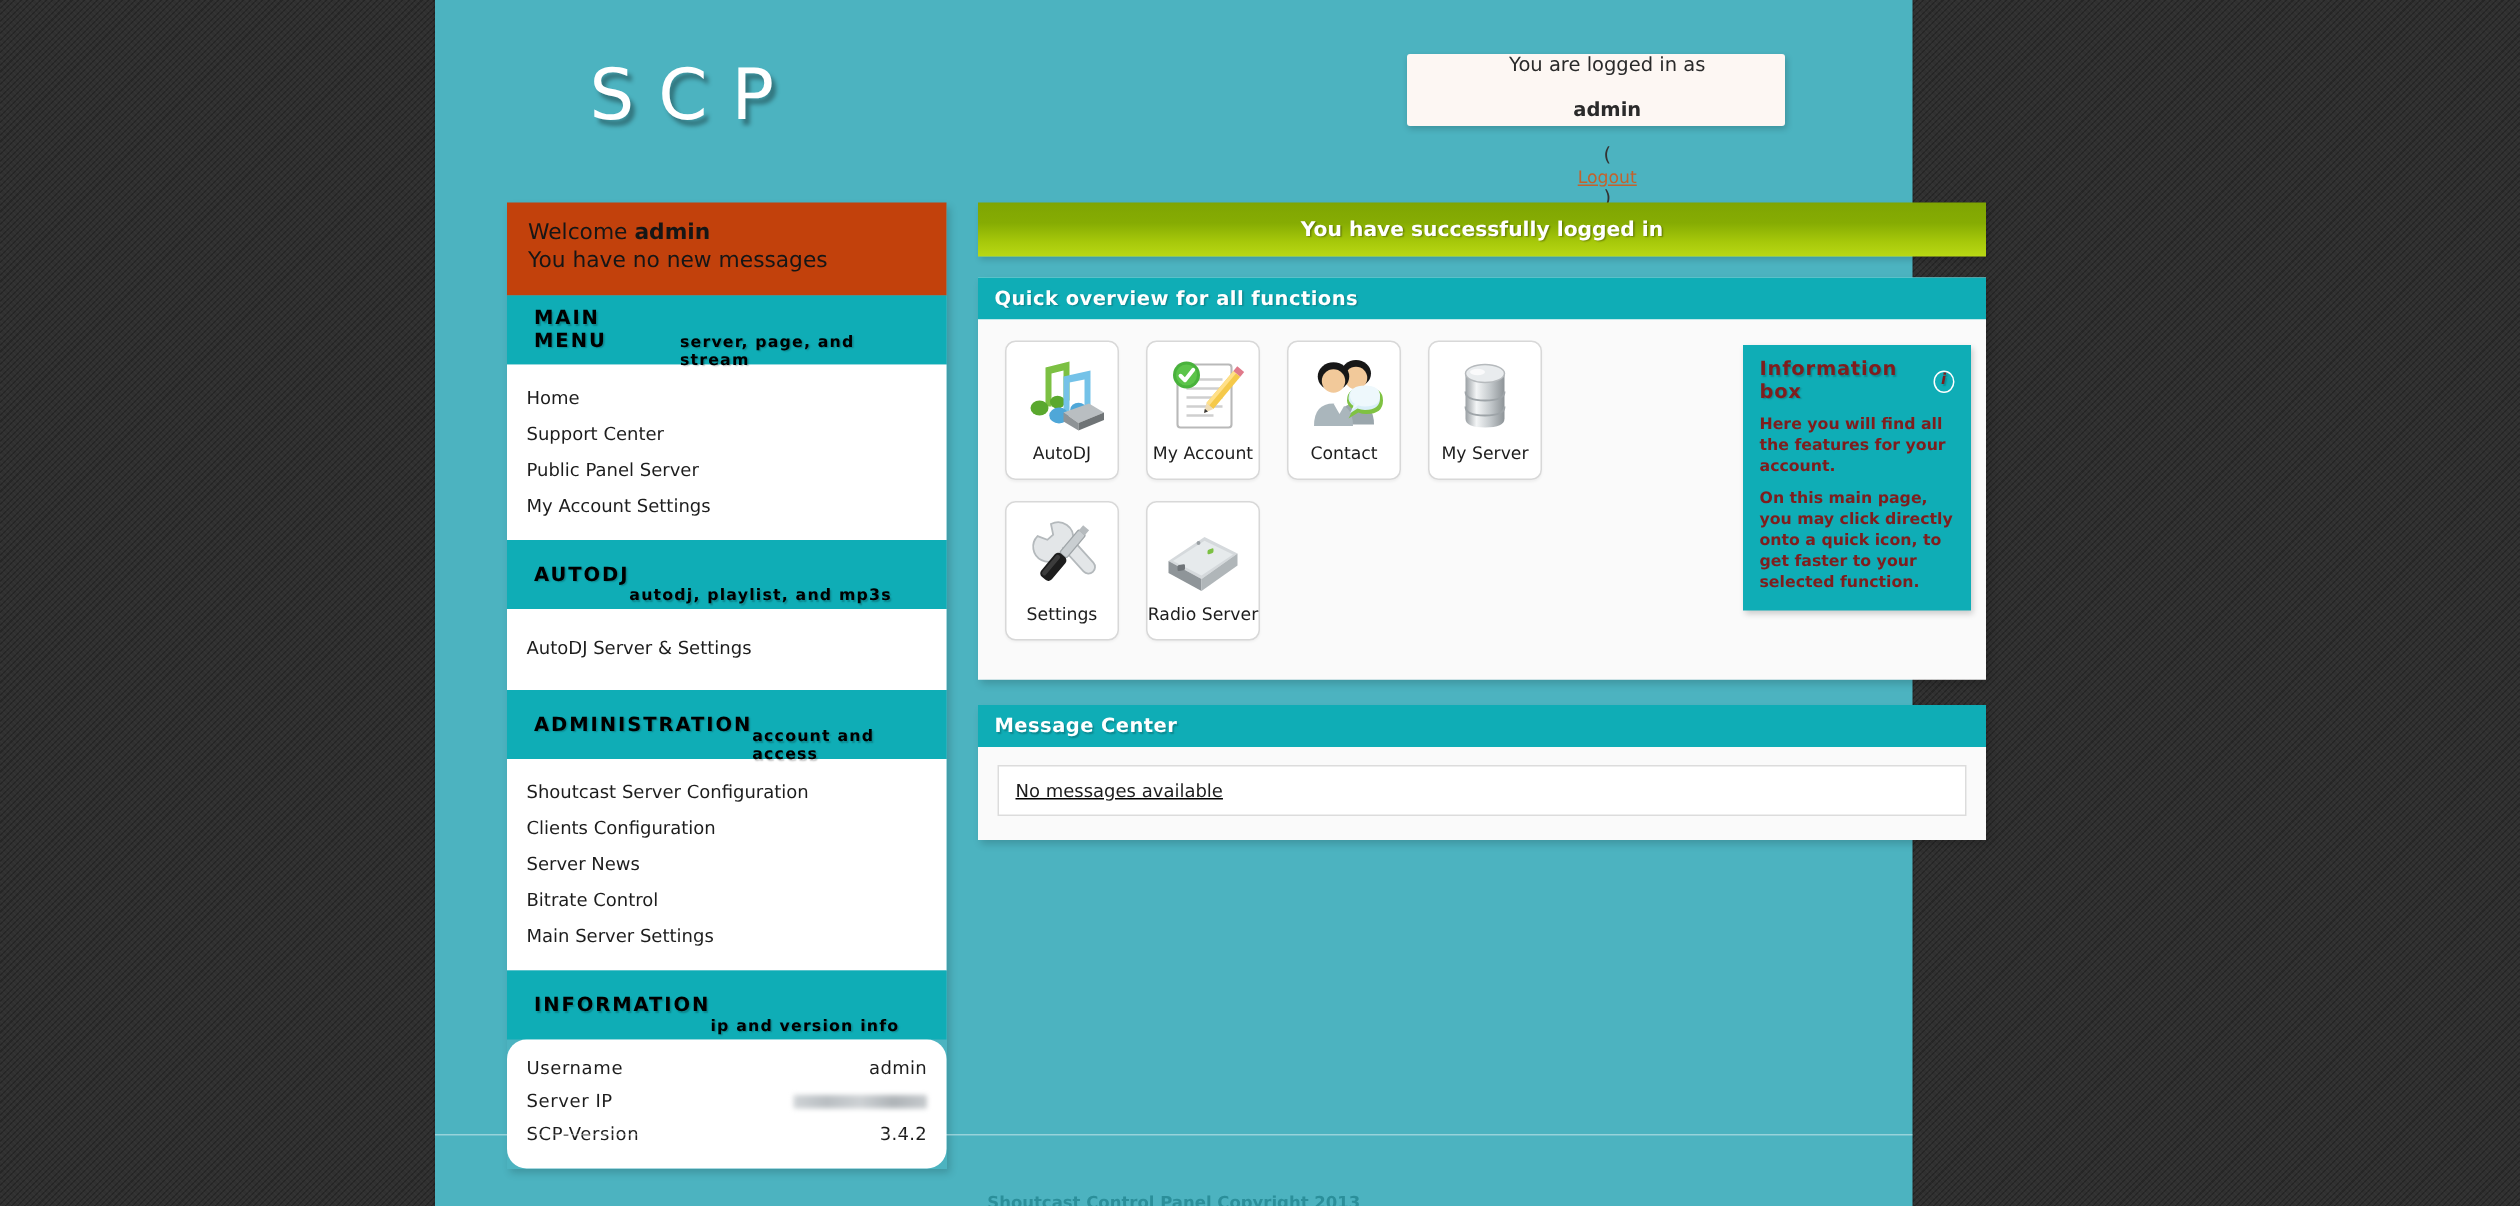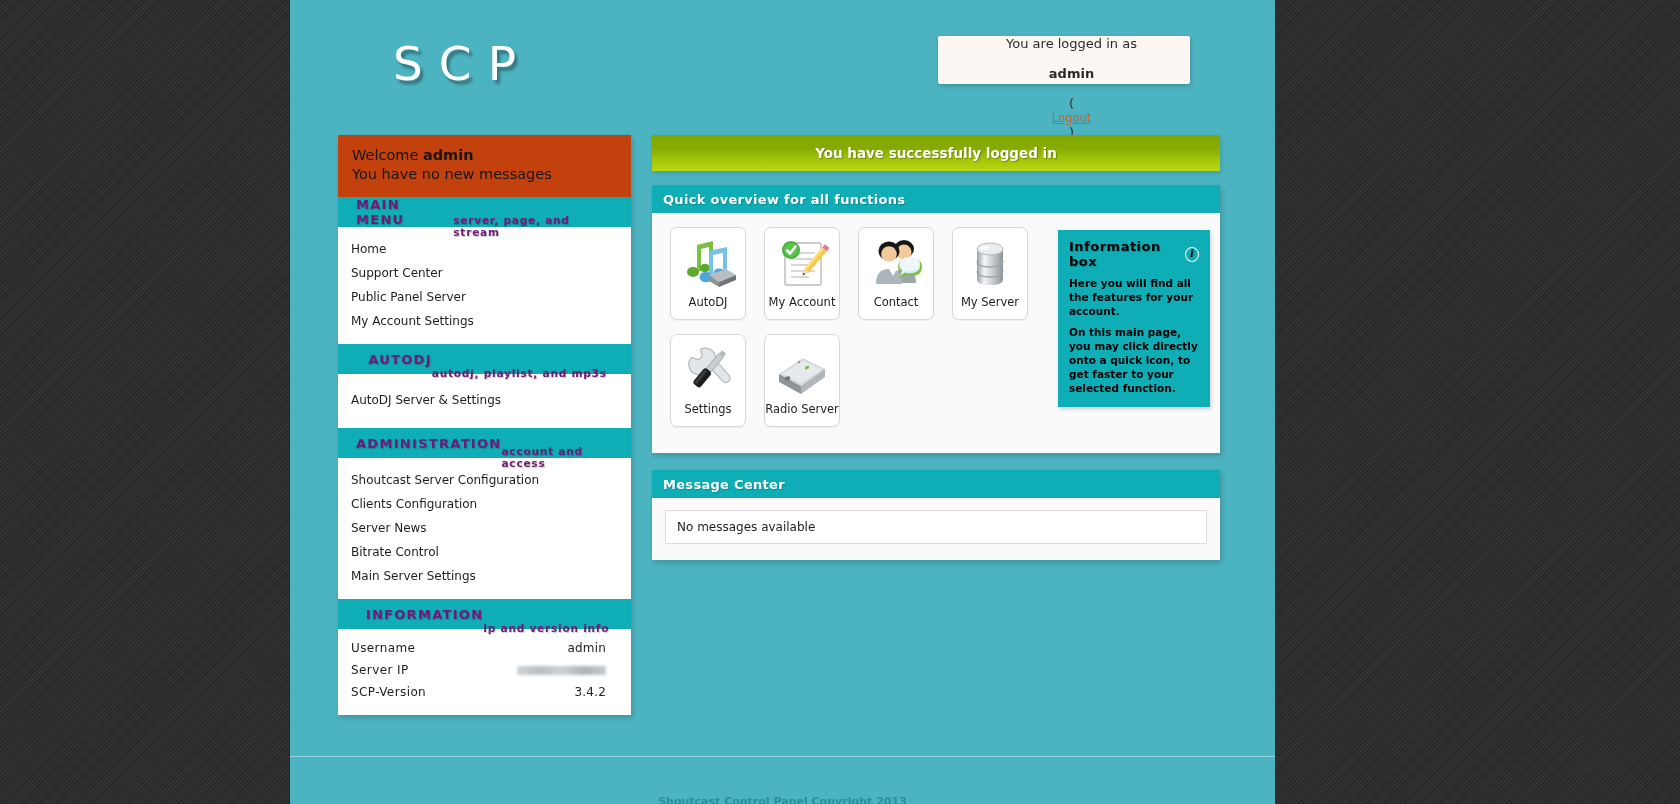--- a/index.html
+++ b/index.html
@@ -100,7 +100,7 @@
   }
 
   
-  .main { position: absolute; left: 362px; top: 135px; width: 568px; }
+  .main { position: absolute; left: 362px; top: 135px; width: 672px; }
   .flash {
     height: 36px;
     background: linear-gradient(180deg,#7fa502 0%, #86ac03 38%, #a6c80a 72%, #b9d814 100%);

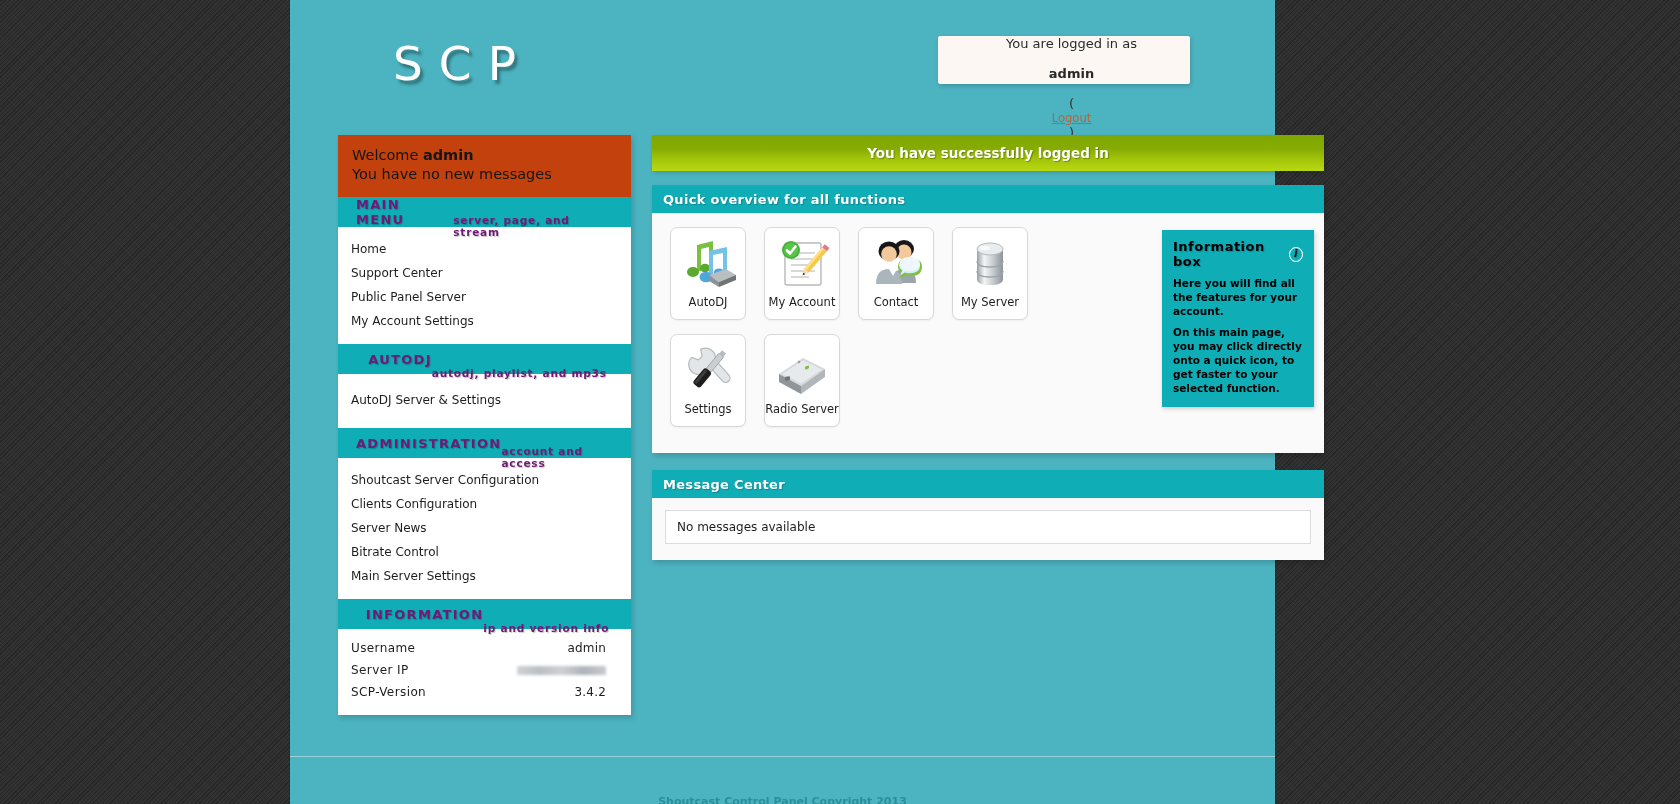--- a/index.html
+++ b/index.html
@@ -61,9 +61,9 @@
   .welcome b { font-weight: bold; }
   .sec-head {
     background: #0fadb6;
-    color: #701a75;
-    height: 30px;
-    display: flex; align-items: center; justify-content: center;
+    color: #000000;
+    height: 46px;
+    display: flex; align-items: center; justify-content: flex-start;
     padding: 0 12px 0 18px;
   }
   .sec-head .t {

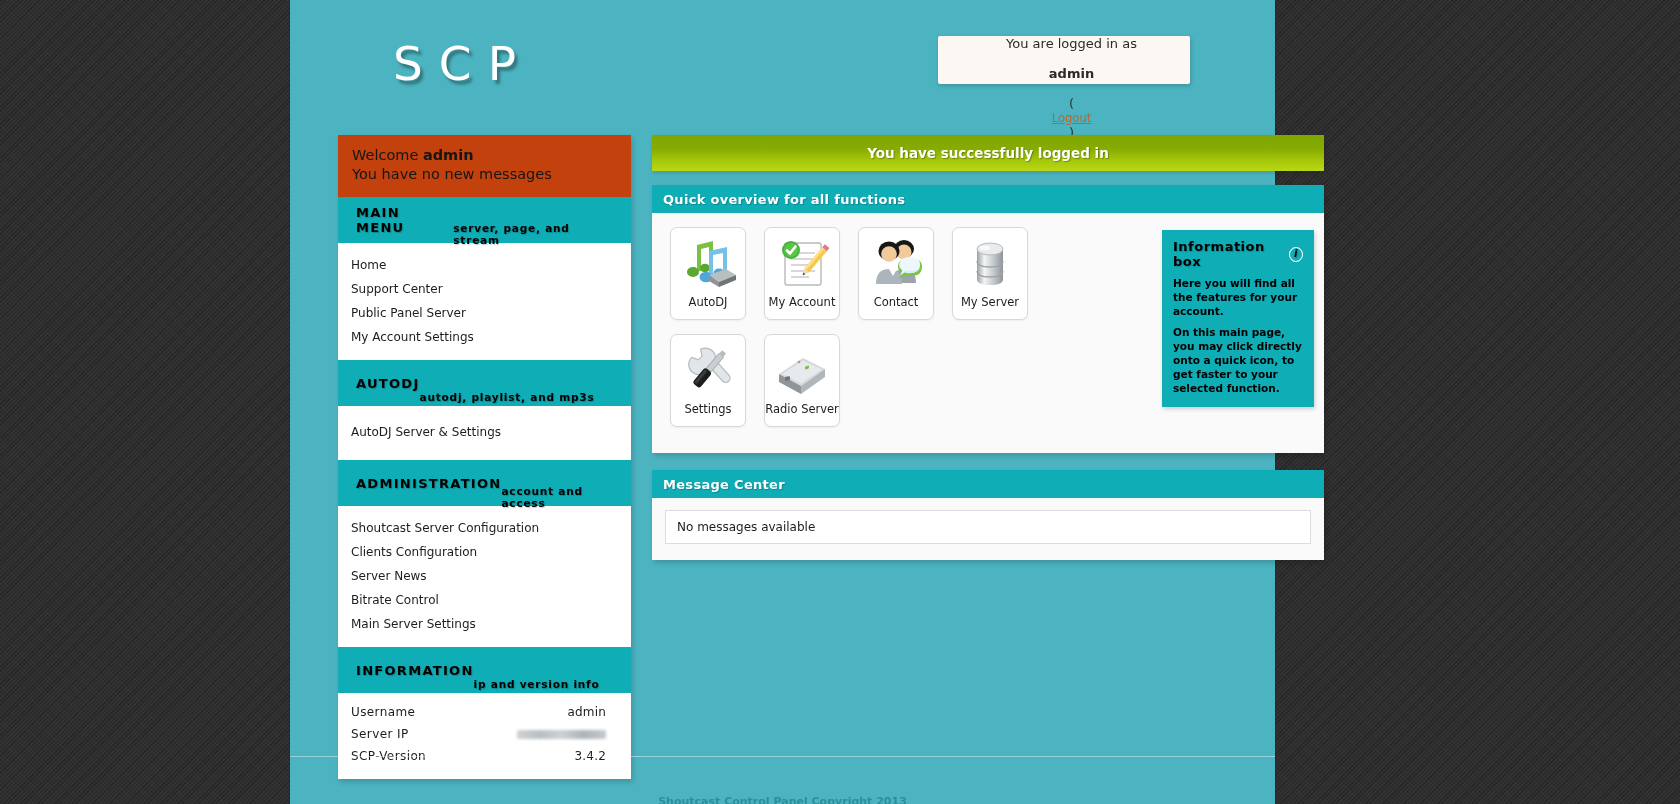--- a/index.html
+++ b/index.html
@@ -149,7 +149,7 @@
     right: 10px; top: 45px;
     width: 152px;
     background: #0fadb6;
-    color: #000000;
+    color: #7f1d1d;
     padding: 9px 11px 11px 11px;
     box-shadow: 1px 2px 4px rgba(0,0,0,.18);
   }

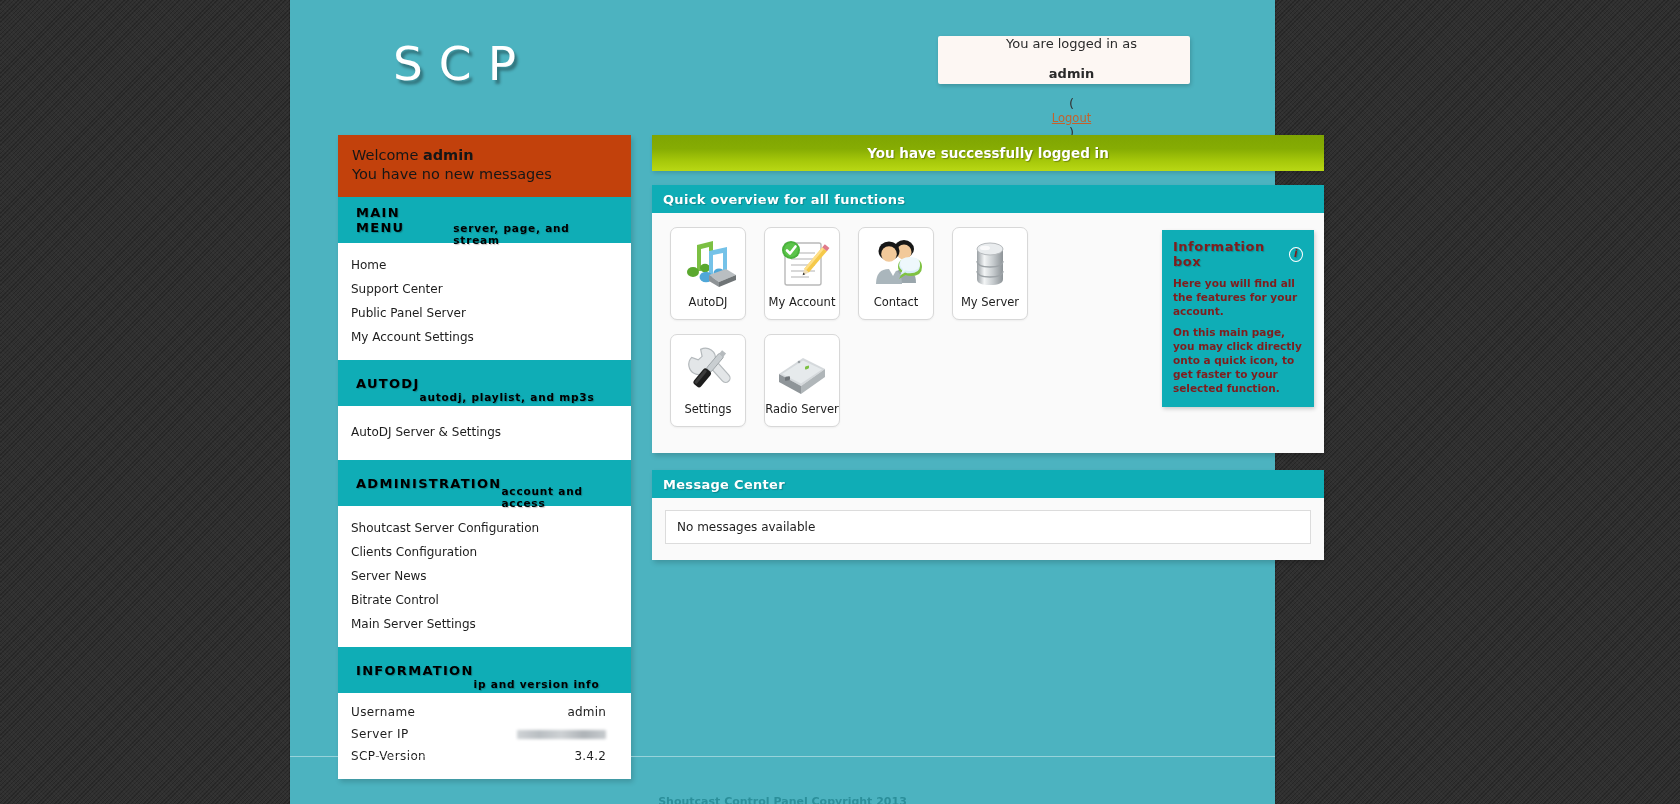--- a/index.html
+++ b/index.html
@@ -173,7 +173,7 @@
   .infobox p:last-child { margin-bottom: 0; }
 
   .msgpanel { margin-top: 17px; }
-  .msgbody { background: #fafafa; padding: 12px 13px 16px 13px; }
+  .msgbody { background: #fafafa; padding: 12px 13px 16px 13px; text-decoration: underline; }
   .msgbox {
     background: #fff; border: 1px solid #dcdcdc;
     padding: 9px 11px;

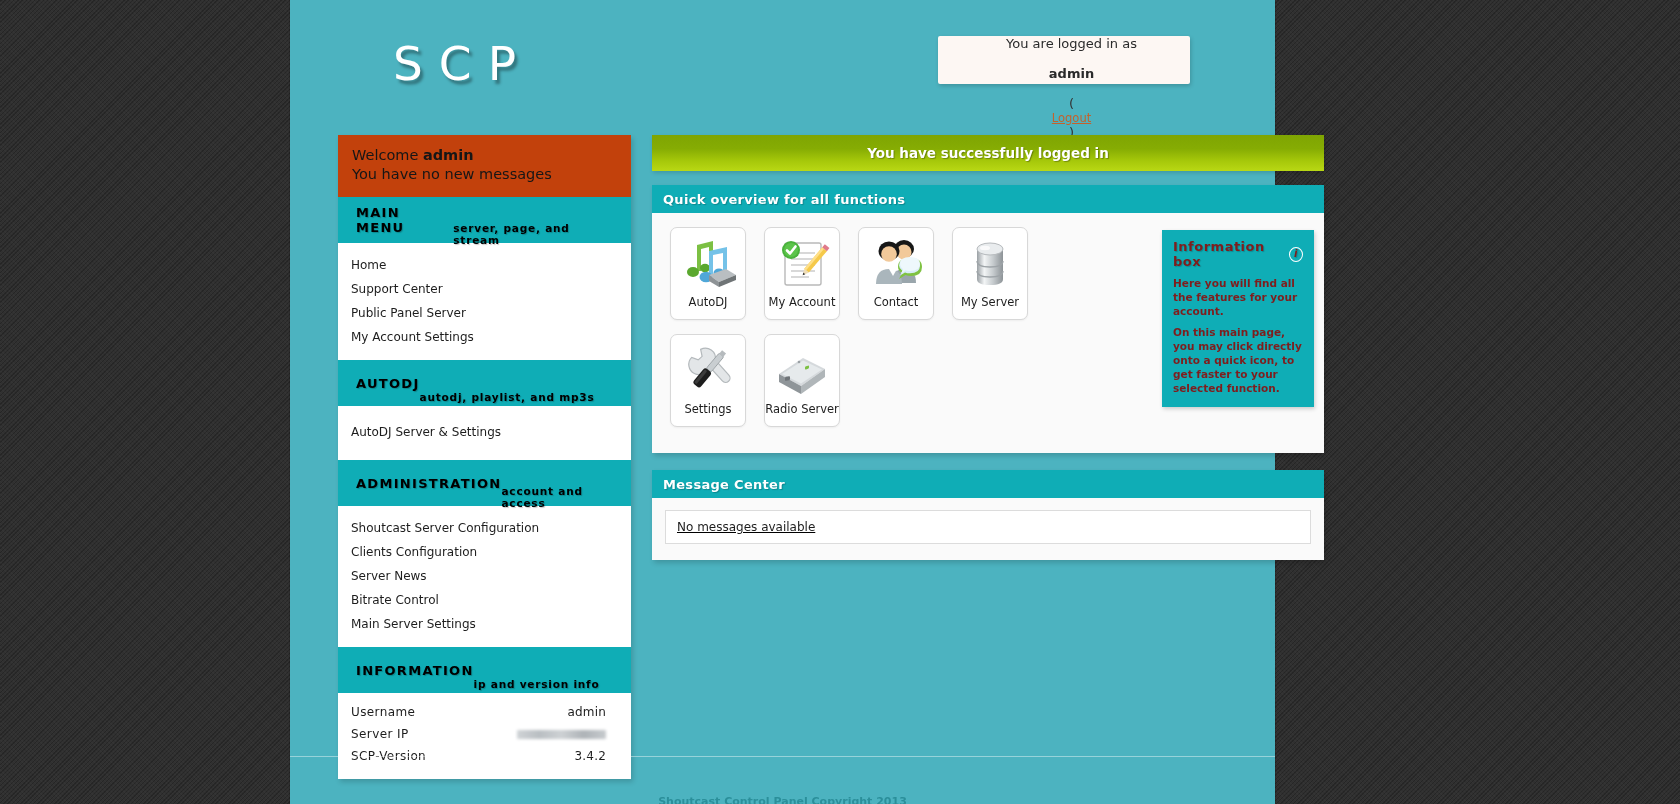--- a/index.html
+++ b/index.html
@@ -83,7 +83,7 @@
     padding: 5px 0 5px 13px;
     text-decoration: none;
   }
-  .info-body { background: #fff; padding: 8px 12px 12px 0; }
+  .info-body { background: #fff; padding: 8px 0 12px 0; border-radius: 13px; }
   .info-row {
     display: flex; justify-content: space-between;
     padding: 4px 13px 4px 13px;

